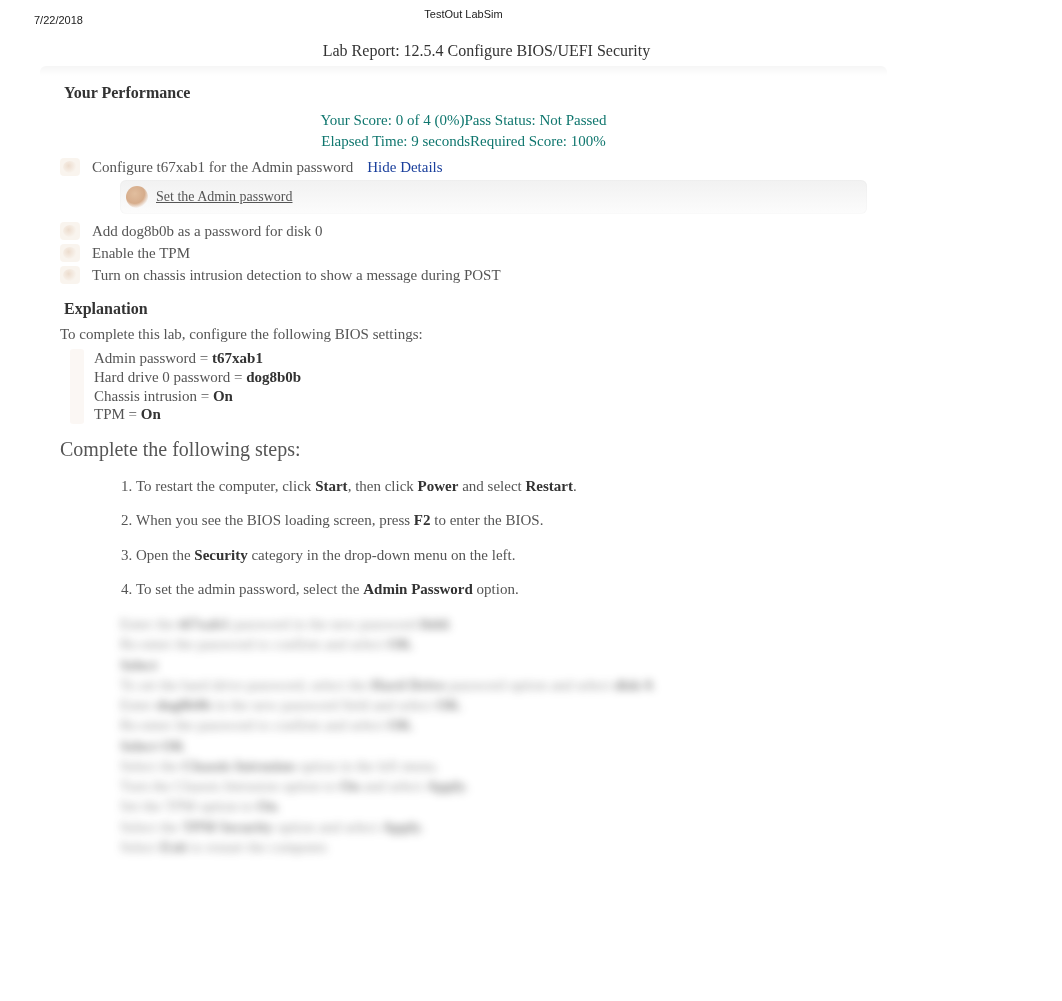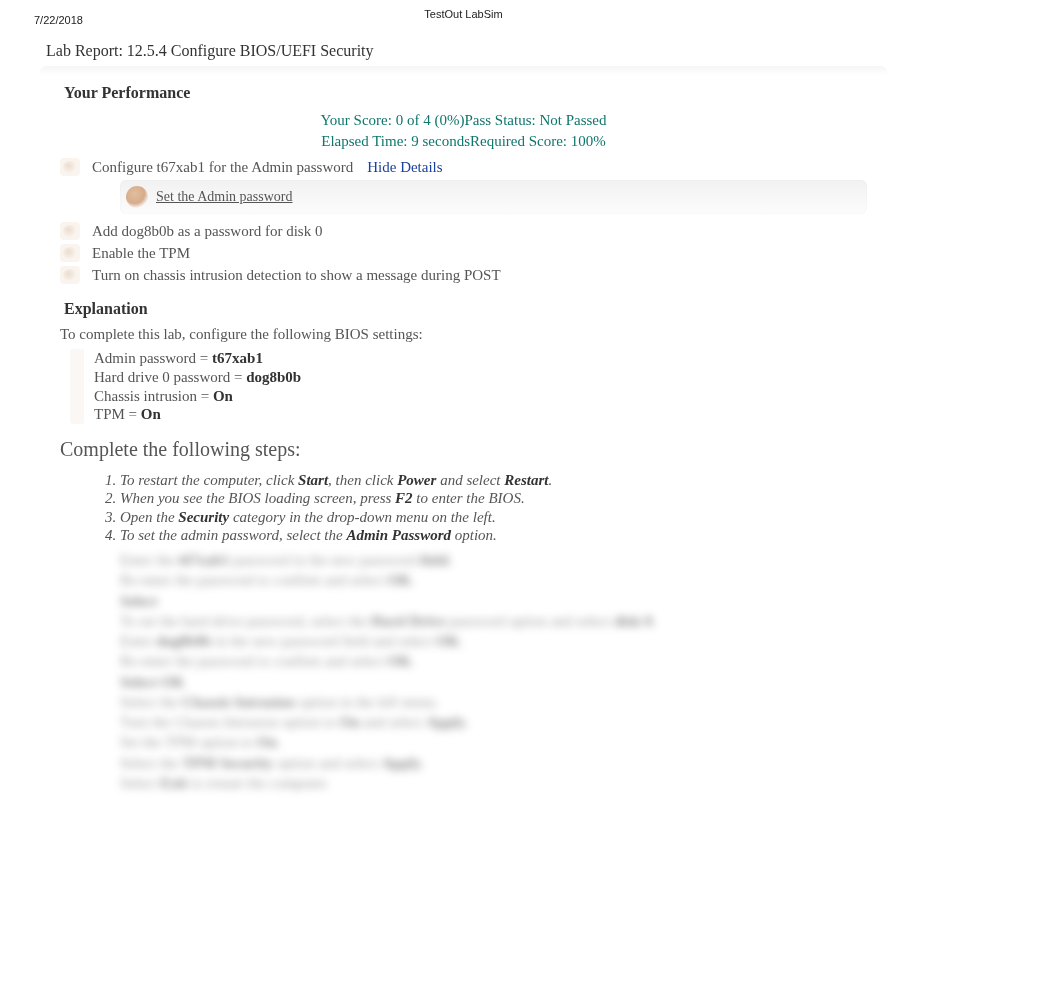--- a/index.html
+++ b/index.html
@@ -38,6 +38,7 @@
     font-size: 16px;
     color: #333;
     padding: 16px 0 6px 46px;
+    text-align: center;
   }
   .panel {
     margin: 0 40px;

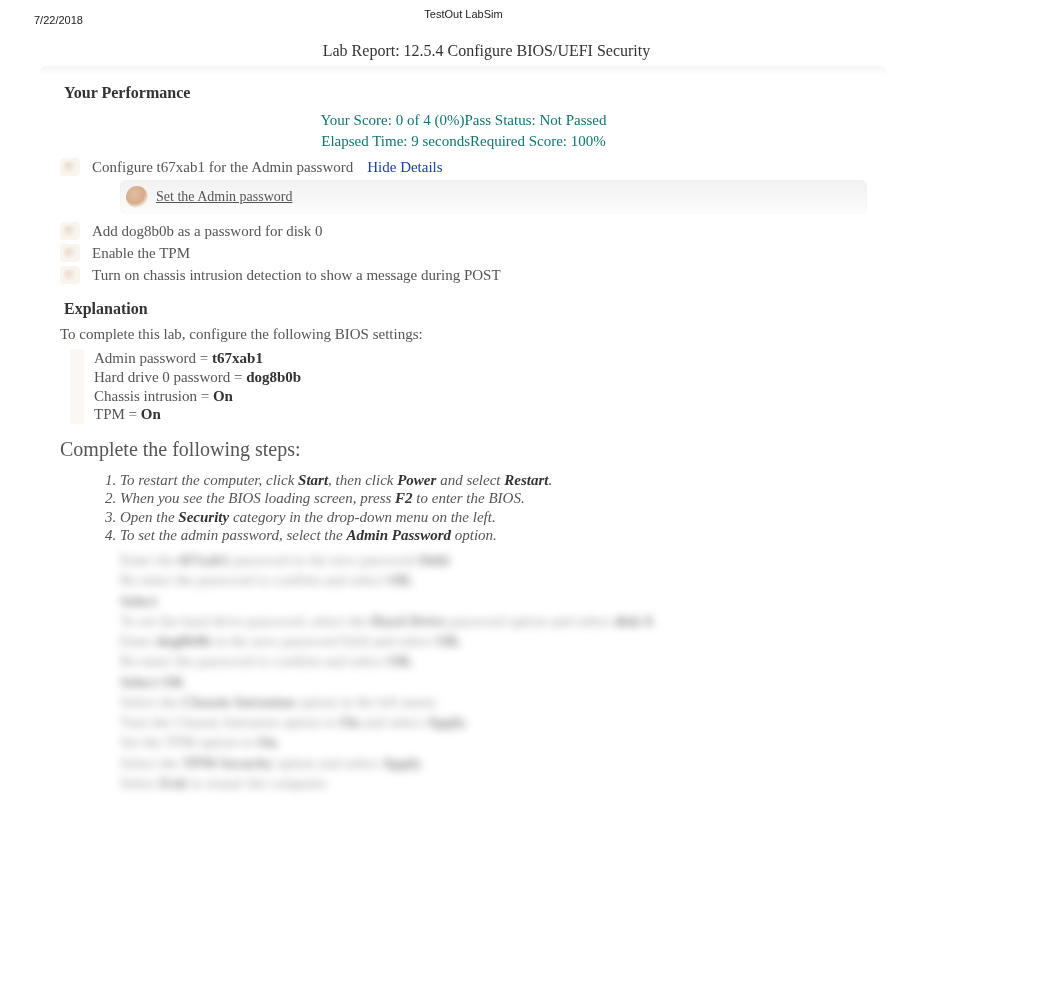--- a/index.html
+++ b/index.html
@@ -151,7 +151,7 @@
     font-size: 15px;
     color: #555;
   }
-  ol.steps li { padding: 0; margin:0; line-height: 1.22; font-style: italic; }
+  ol.steps li { padding: 0; margin:16px; line-height: 1.22; }
   ol.steps b { color:#333; }
   .blurred-block {
     margin: 6px 0 0 60px;

